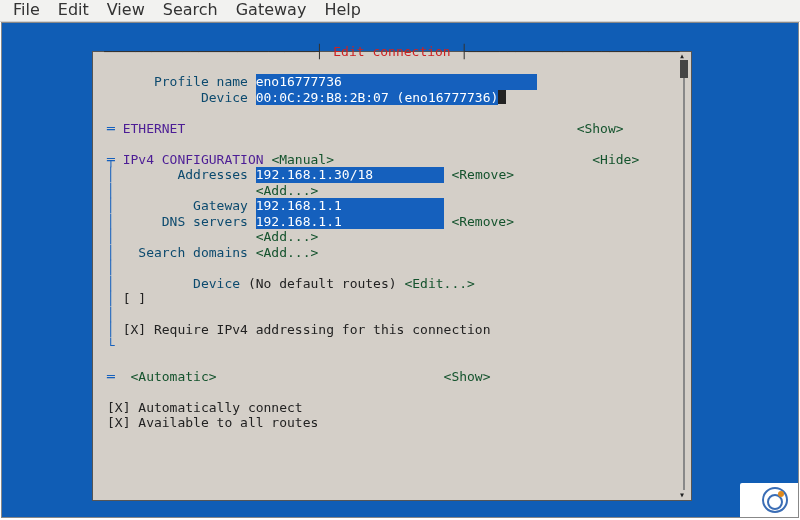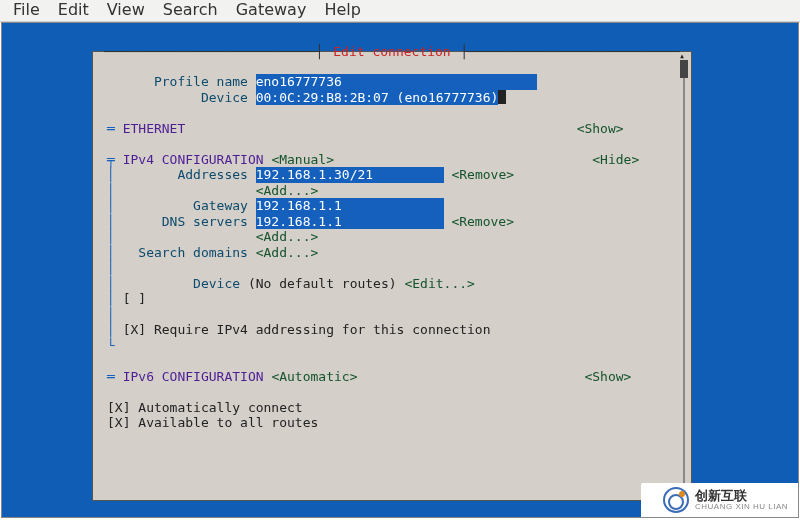--- a/index.html
+++ b/index.html
@@ -142,7 +142,7 @@
       <div class="row">&nbsp;</div>
 
       <div class="row"><span class="pipe">╤ </span><span class="section-name">IPv4 CONFIGURATION</span><span> </span><span class="action">&lt;Manual&gt;</span><span class="plain">                                 </span><span class="action">&lt;Hide&gt;</span></div>
-      <div class="row"><span class="pipe">│        </span><span class="label-blue">Addresses</span><span> </span><span class="sel"><span>192.168.1.30/21</span>         </span><span> </span><span class="action">&lt;Remove&gt;</span></div>
+      <div class="row"><span class="pipe">│        </span><span class="label-blue">Addresses</span><span> </span><span class="sel"><span>192.168.1.30/18</span>         </span><span> </span><span class="action">&lt;Remove&gt;</span></div>
       <div class="row"><span class="pipe">│                  </span><span class="action">&lt;Add...&gt;</span></div>
       <div class="row"><span class="pipe">│          </span><span class="label-blue">Gateway</span><span> </span><span class="sel"><span>192.168.1.1</span>             </span></div>
       <div class="row"><span class="pipe">│      </span><span class="label-blue">DNS servers</span><span> </span><span class="sel"><span>192.168.1.1</span>             </span><span> </span><span class="action">&lt;Remove&gt;</span></div>

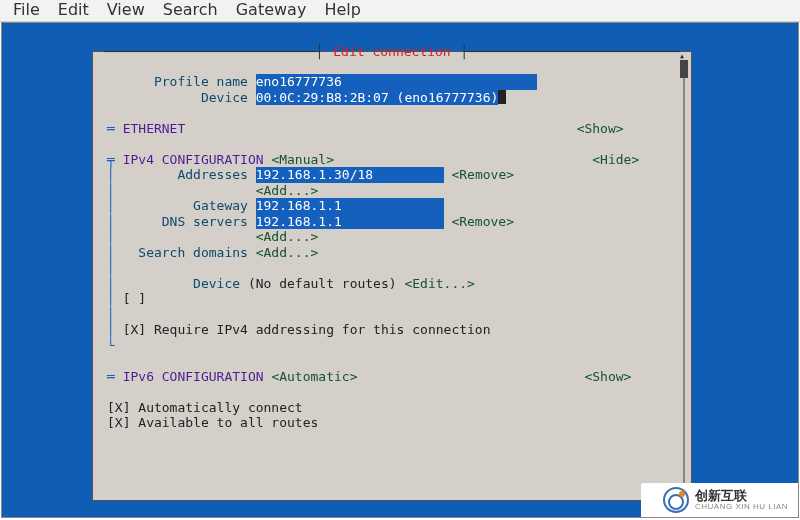--- a/index.html
+++ b/index.html
@@ -156,7 +156,7 @@
       <div class="row"><span class="pipe">└</span></div>
       <div class="row">&nbsp;</div>
 
-      <div class="row"><span class="section-eq">═ </span><span class="section-name">IPv6 CONFIGURATION</span><span> </span><span class="action">&lt;Automatic&gt;</span><span class="plain">                             </span><span class="action">&lt;Show&gt;</span></div>
+      <div class="row"><span class="section-eq">═ </span><span> </span><span class="action">&lt;Automatic&gt;</span><span class="plain">                             </span><span class="action">&lt;Show&gt;</span></div>
       <div class="row">&nbsp;</div>
       <div class="row"><span class="plain">[X]</span><span> </span><span class="plain">Automatically connect</span></div>
       <div class="row"><span class="plain">[X]</span><span> </span><span class="plain">Available to all routes</span></div>

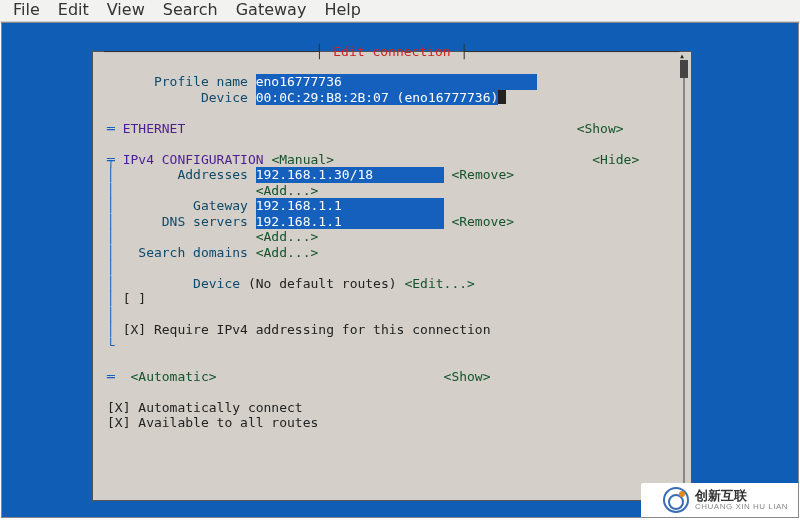--- a/index.html
+++ b/index.html
@@ -165,10 +165,6 @@
 
   <div class="watermark">
     <div class="circle"></div>
-    <div class="txt">
-      <div style="font-size:13px;font-weight:bold;">创新互联</div>
-      <div class="cn">CHUANG XIN HU LIAN</div>
-    </div>
   </div>
 </div>
 

